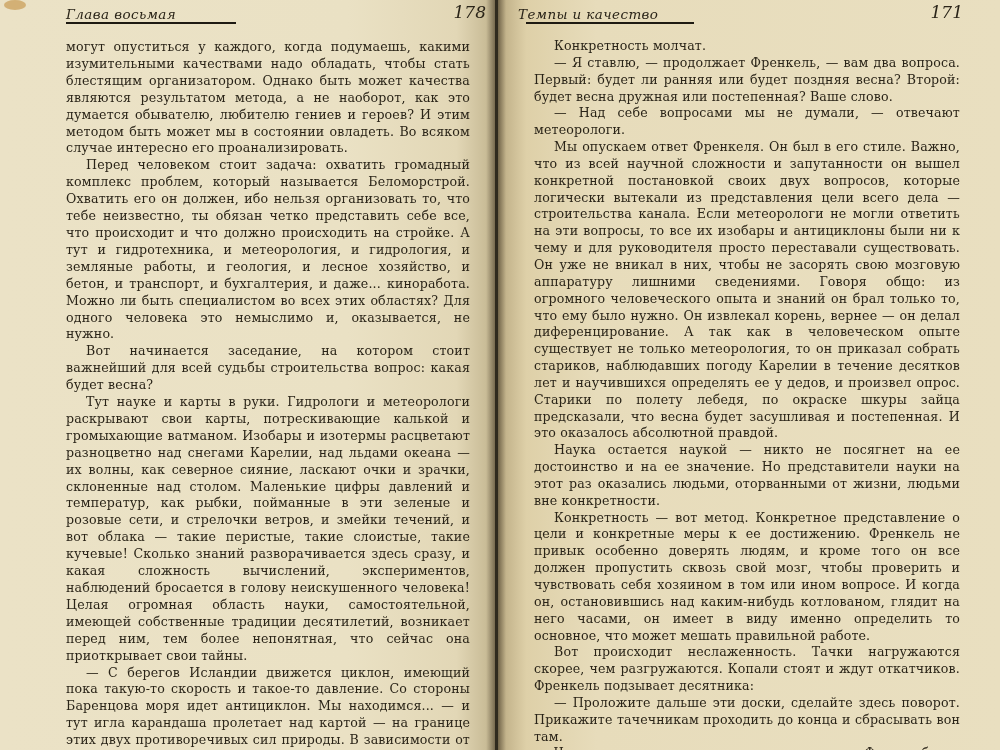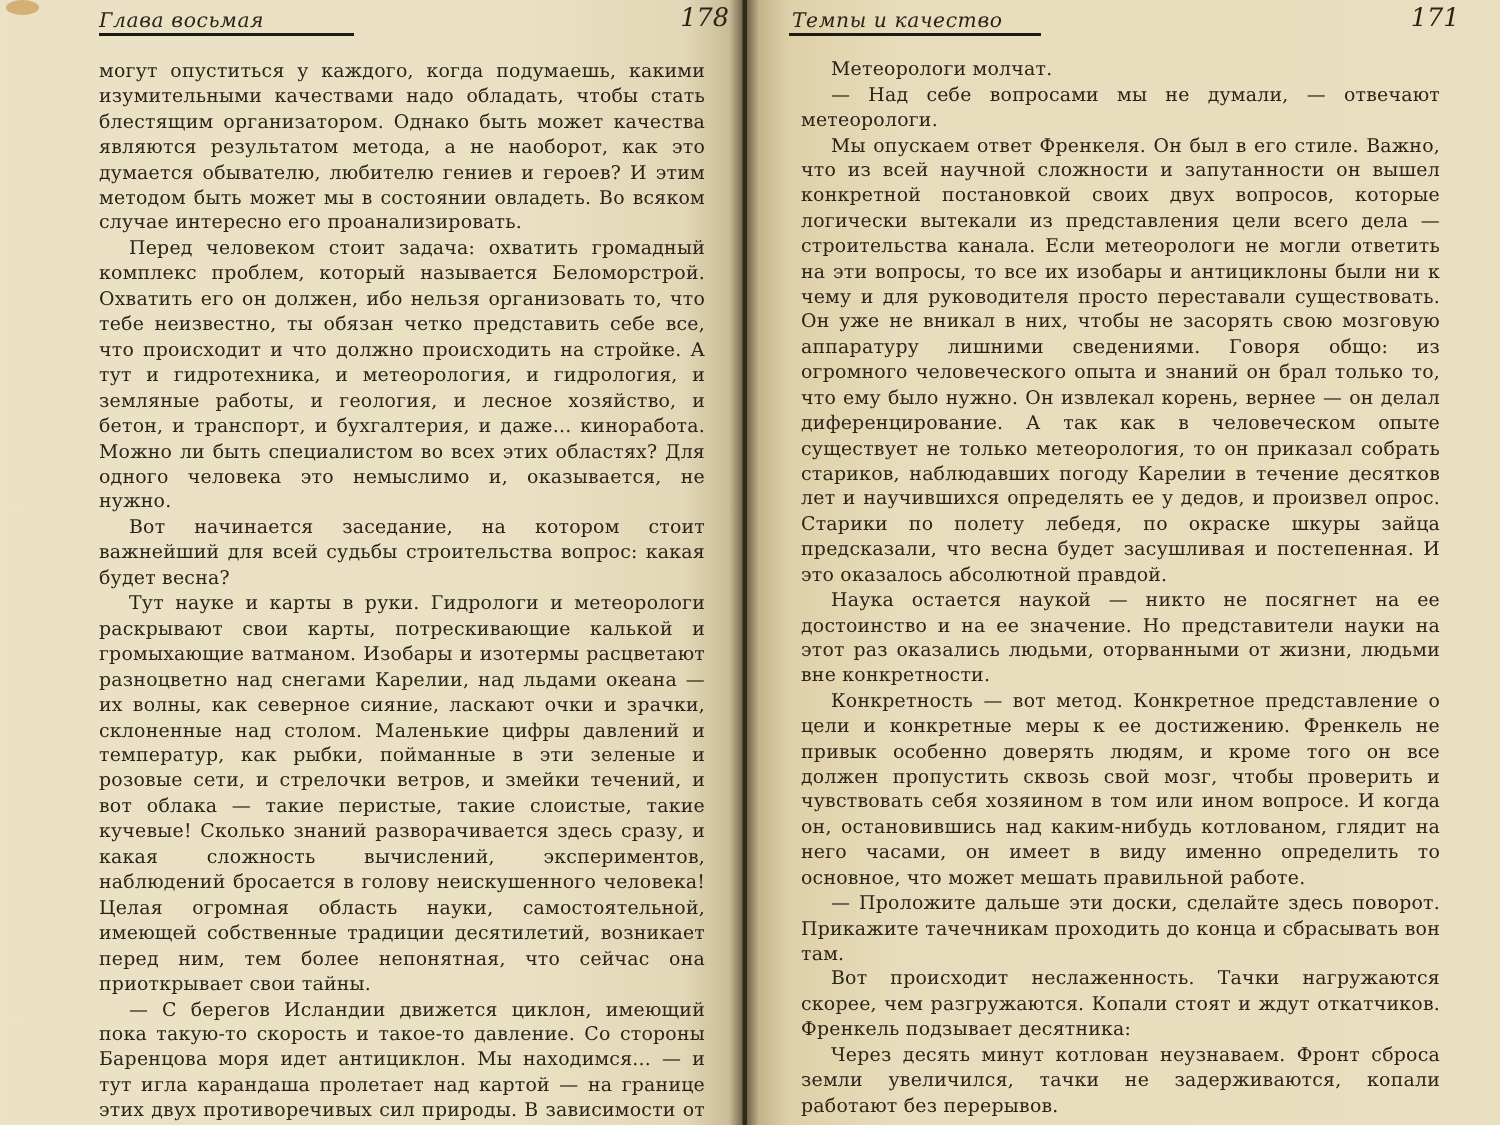--- a/index.html
+++ b/index.html
@@ -68,7 +68,7 @@
   </div>
 
   <div class="page page-right">
-    <div class="header header-right" style="left:32px;">
+    <div class="header header-right" style="left:22px;">
       <span class="running-title">Темпы и качество</span>
       <span class="page-number">171</span>
     </div>

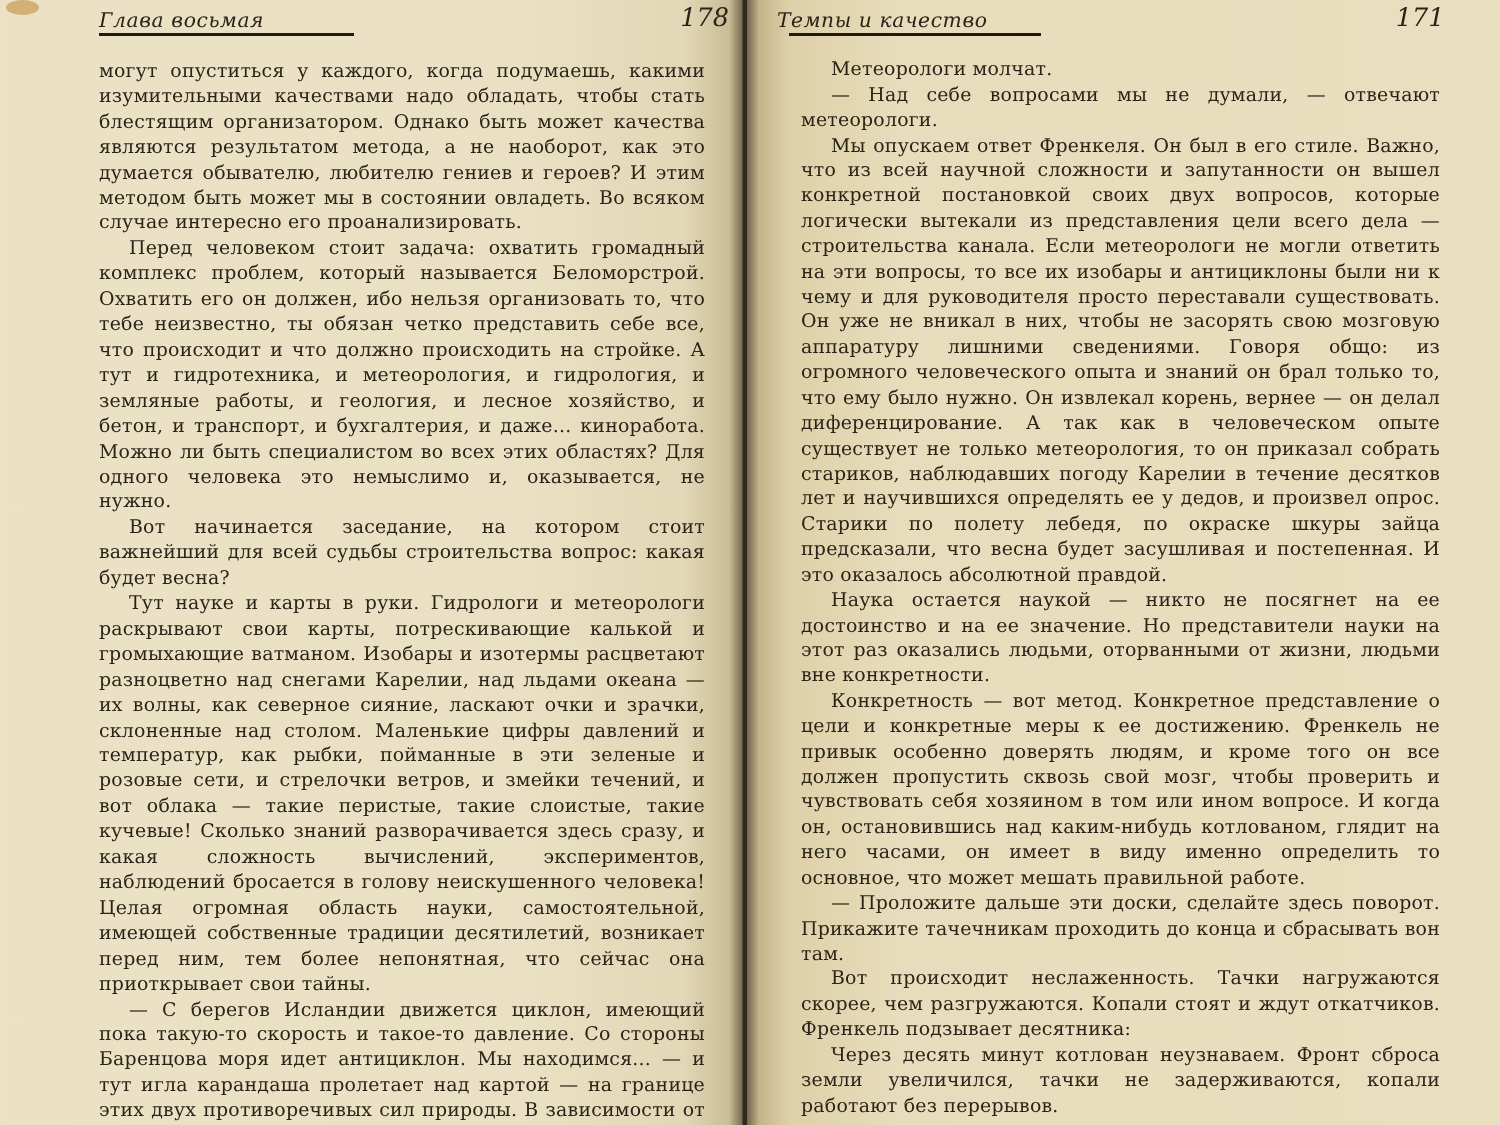--- a/index.html
+++ b/index.html
@@ -74,7 +74,7 @@
     </div>
     <div class="rule" style="left:30px; width:168px;"></div>
     <div class="body-text body-right" style="left:38px;">
-      <p class="indent">Метеорологи молчат.</p>
+      <p class="indent">Конкретность молчат.</p>
       <p class="indent">— Над себе вопросами мы не думали, — отвечают метеорологи.</p>
       <p class="indent">Мы опускаем ответ Френкеля. Он был в его стиле. Важно, что из всей научной сложности и запутанности он вышел конкретной постановкой своих двух вопросов, которые логически вытекали из представления цели всего дела — строительства канала. Если метеорологи не могли ответить на эти вопросы, то все их изобары и антициклоны были ни к чему и для руководителя просто переставали существовать. Он уже не вникал в них, чтобы не засорять свою мозговую аппаратуру лишними сведениями. Говоря общо: из огромного человеческого опыта и знаний он брал только то, что ему было нужно. Он извлекал корень, вернее — он делал диференцирование. А так как в человеческом опыте существует не только метеорология, то он приказал собрать стариков, наблюдавших погоду Карелии в течение десятков лет и научившихся определять ее у дедов, и произвел опрос. Старики по полету лебедя, по окраске шкуры зайца предсказали, что весна будет засушливая и постепенная. И это оказалось абсолютной правдой.</p>
       <p class="indent">Наука остается наукой — никто не посягнет на ее достоинство и на ее значение. Но представители науки на этот раз оказались людьми, оторванными от жизни, людьми вне конкретности.</p>

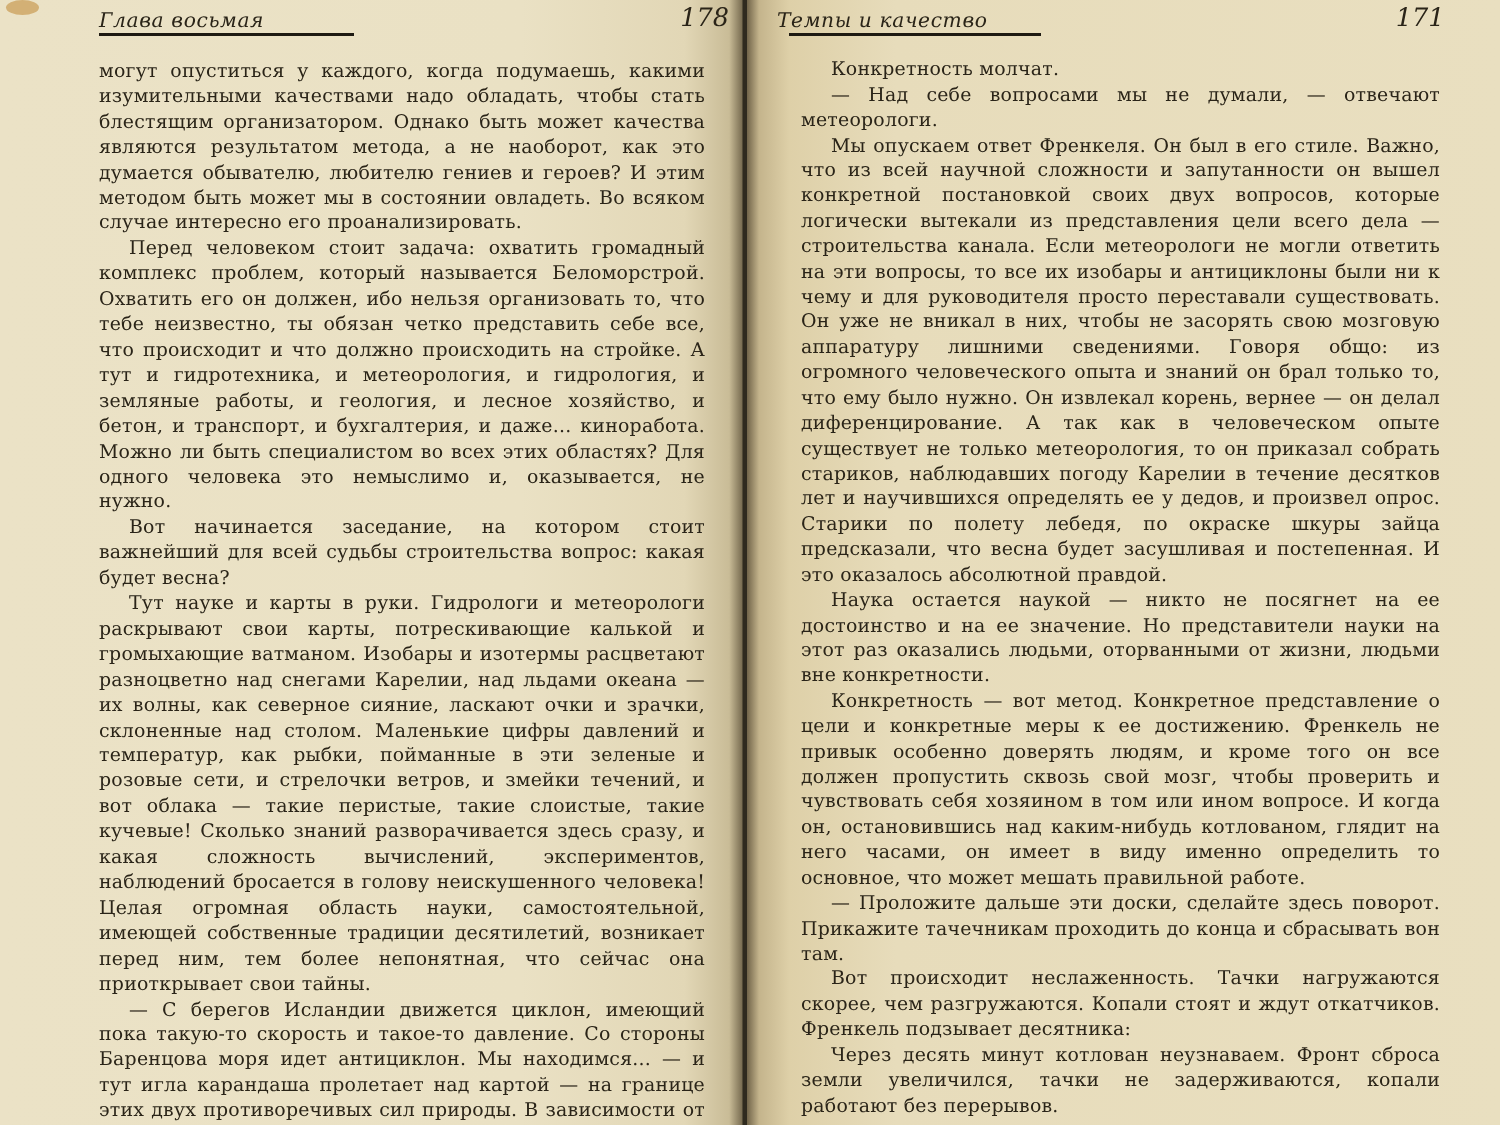--- a/index.html
+++ b/index.html
@@ -75,6 +75,7 @@
     <div class="rule" style="left:30px; width:168px;"></div>
     <div class="body-text body-right" style="left:38px;">
       <p class="indent">Конкретность молчат.</p>
+      <p class="indent">— Я ставлю, — продолжает Френкель, — вам два вопроса. Первый: будет ли ранняя или будет поздняя весна? Второй: будет весна дружная или постепенная? Ваше слово.</p>
       <p class="indent">— Над себе вопросами мы не думали, — отвечают метеорологи.</p>
       <p class="indent">Мы опускаем ответ Френкеля. Он был в его стиле. Важно, что из всей научной сложности и запутанности он вышел конкретной постановкой своих двух вопросов, которые логически вытекали из представления цели всего дела — строительства канала. Если метеорологи не могли ответить на эти вопросы, то все их изобары и антициклоны были ни к чему и для руководителя просто переставали существовать. Он уже не вникал в них, чтобы не засорять свою мозговую аппаратуру лишними сведениями. Говоря общо: из огромного человеческого опыта и знаний он брал только то, что ему было нужно. Он извлекал корень, вернее — он делал диференцирование. А так как в человеческом опыте существует не только метеорология, то он приказал собрать стариков, наблюдавших погоду Карелии в течение десятков лет и научившихся определять ее у дедов, и произвел опрос. Старики по полету лебедя, по окраске шкуры зайца предсказали, что весна будет засушливая и постепенная. И это оказалось абсолютной правдой.</p>
       <p class="indent">Наука остается наукой — никто не посягнет на ее достоинство и на ее значение. Но представители науки на этот раз оказались людьми, оторванными от жизни, людьми вне конкретности.</p>

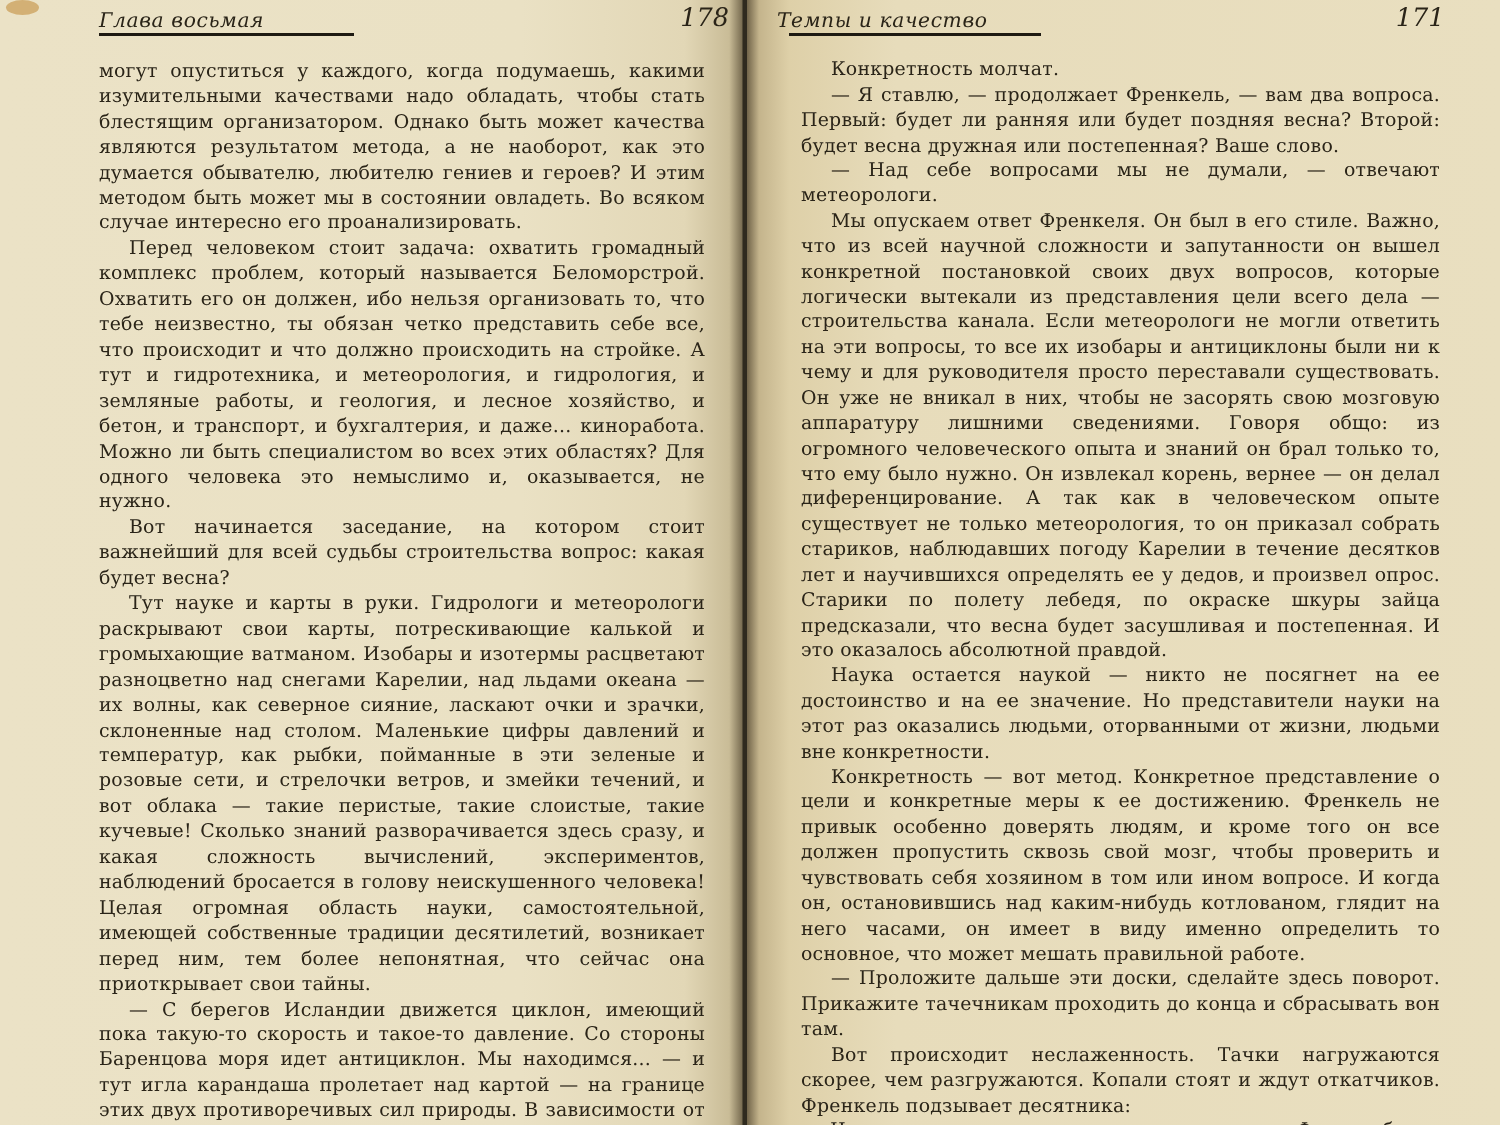--- a/index.html
+++ b/index.html
@@ -80,8 +80,8 @@
       <p class="indent">Мы опускаем ответ Френкеля. Он был в его стиле. Важно, что из всей научной сложности и запутанности он вышел конкретной постановкой своих двух вопросов, которые логически вытекали из представления цели всего дела — строительства канала. Если метеорологи не могли ответить на эти вопросы, то все их изобары и антициклоны были ни к чему и для руководителя просто переставали существовать. Он уже не вникал в них, чтобы не засорять свою мозговую аппаратуру лишними сведениями. Говоря общо: из огромного человеческого опыта и знаний он брал только то, что ему было нужно. Он извлекал корень, вернее — он делал диференцирование. А так как в человеческом опыте существует не только метеорология, то он приказал собрать стариков, наблюдавших погоду Карелии в течение десятков лет и научившихся определять ее у дедов, и произвел опрос. Старики по полету лебедя, по окраске шкуры зайца предсказали, что весна будет засушливая и постепенная. И это оказалось абсолютной правдой.</p>
       <p class="indent">Наука остается наукой — никто не посягнет на ее достоинство и на ее значение. Но представители науки на этот раз оказались людьми, оторванными от жизни, людьми вне конкретности.</p>
       <p class="indent">Конкретность — вот метод. Конкретное представление о цели и конкретные меры к ее достижению. Френкель не привык особенно доверять людям, и кроме того он все должен пропустить сквозь свой мозг, чтобы проверить и чувствовать себя хозяином в том или ином вопросе. И когда он, остановившись над каким-нибудь котлованом, глядит на него часами, он имеет в виду именно определить то основное, что может мешать правильной работе.</p>
+      <p class="indent">Вот происходит неслаженность. Тачки нагружаются скорее, чем разгружаются. Копали стоят и ждут откатчиков. Френкель подзывает десятника:</p>
       <p class="indent">— Проложите дальше эти доски, сделайте здесь поворот. Прикажите тачечникам проходить до конца и сбрасывать вон там.</p>
-      <p class="indent">Вот происходит неслаженность. Тачки нагружаются скорее, чем разгружаются. Копали стоят и ждут откатчиков. Френкель подзывает десятника:</p>
       <p class="indent">Через десять минут котлован неузнаваем. Фронт сброса земли увеличился, тачки не задерживаются, копали работают без перерывов.</p>
 
     </div>

